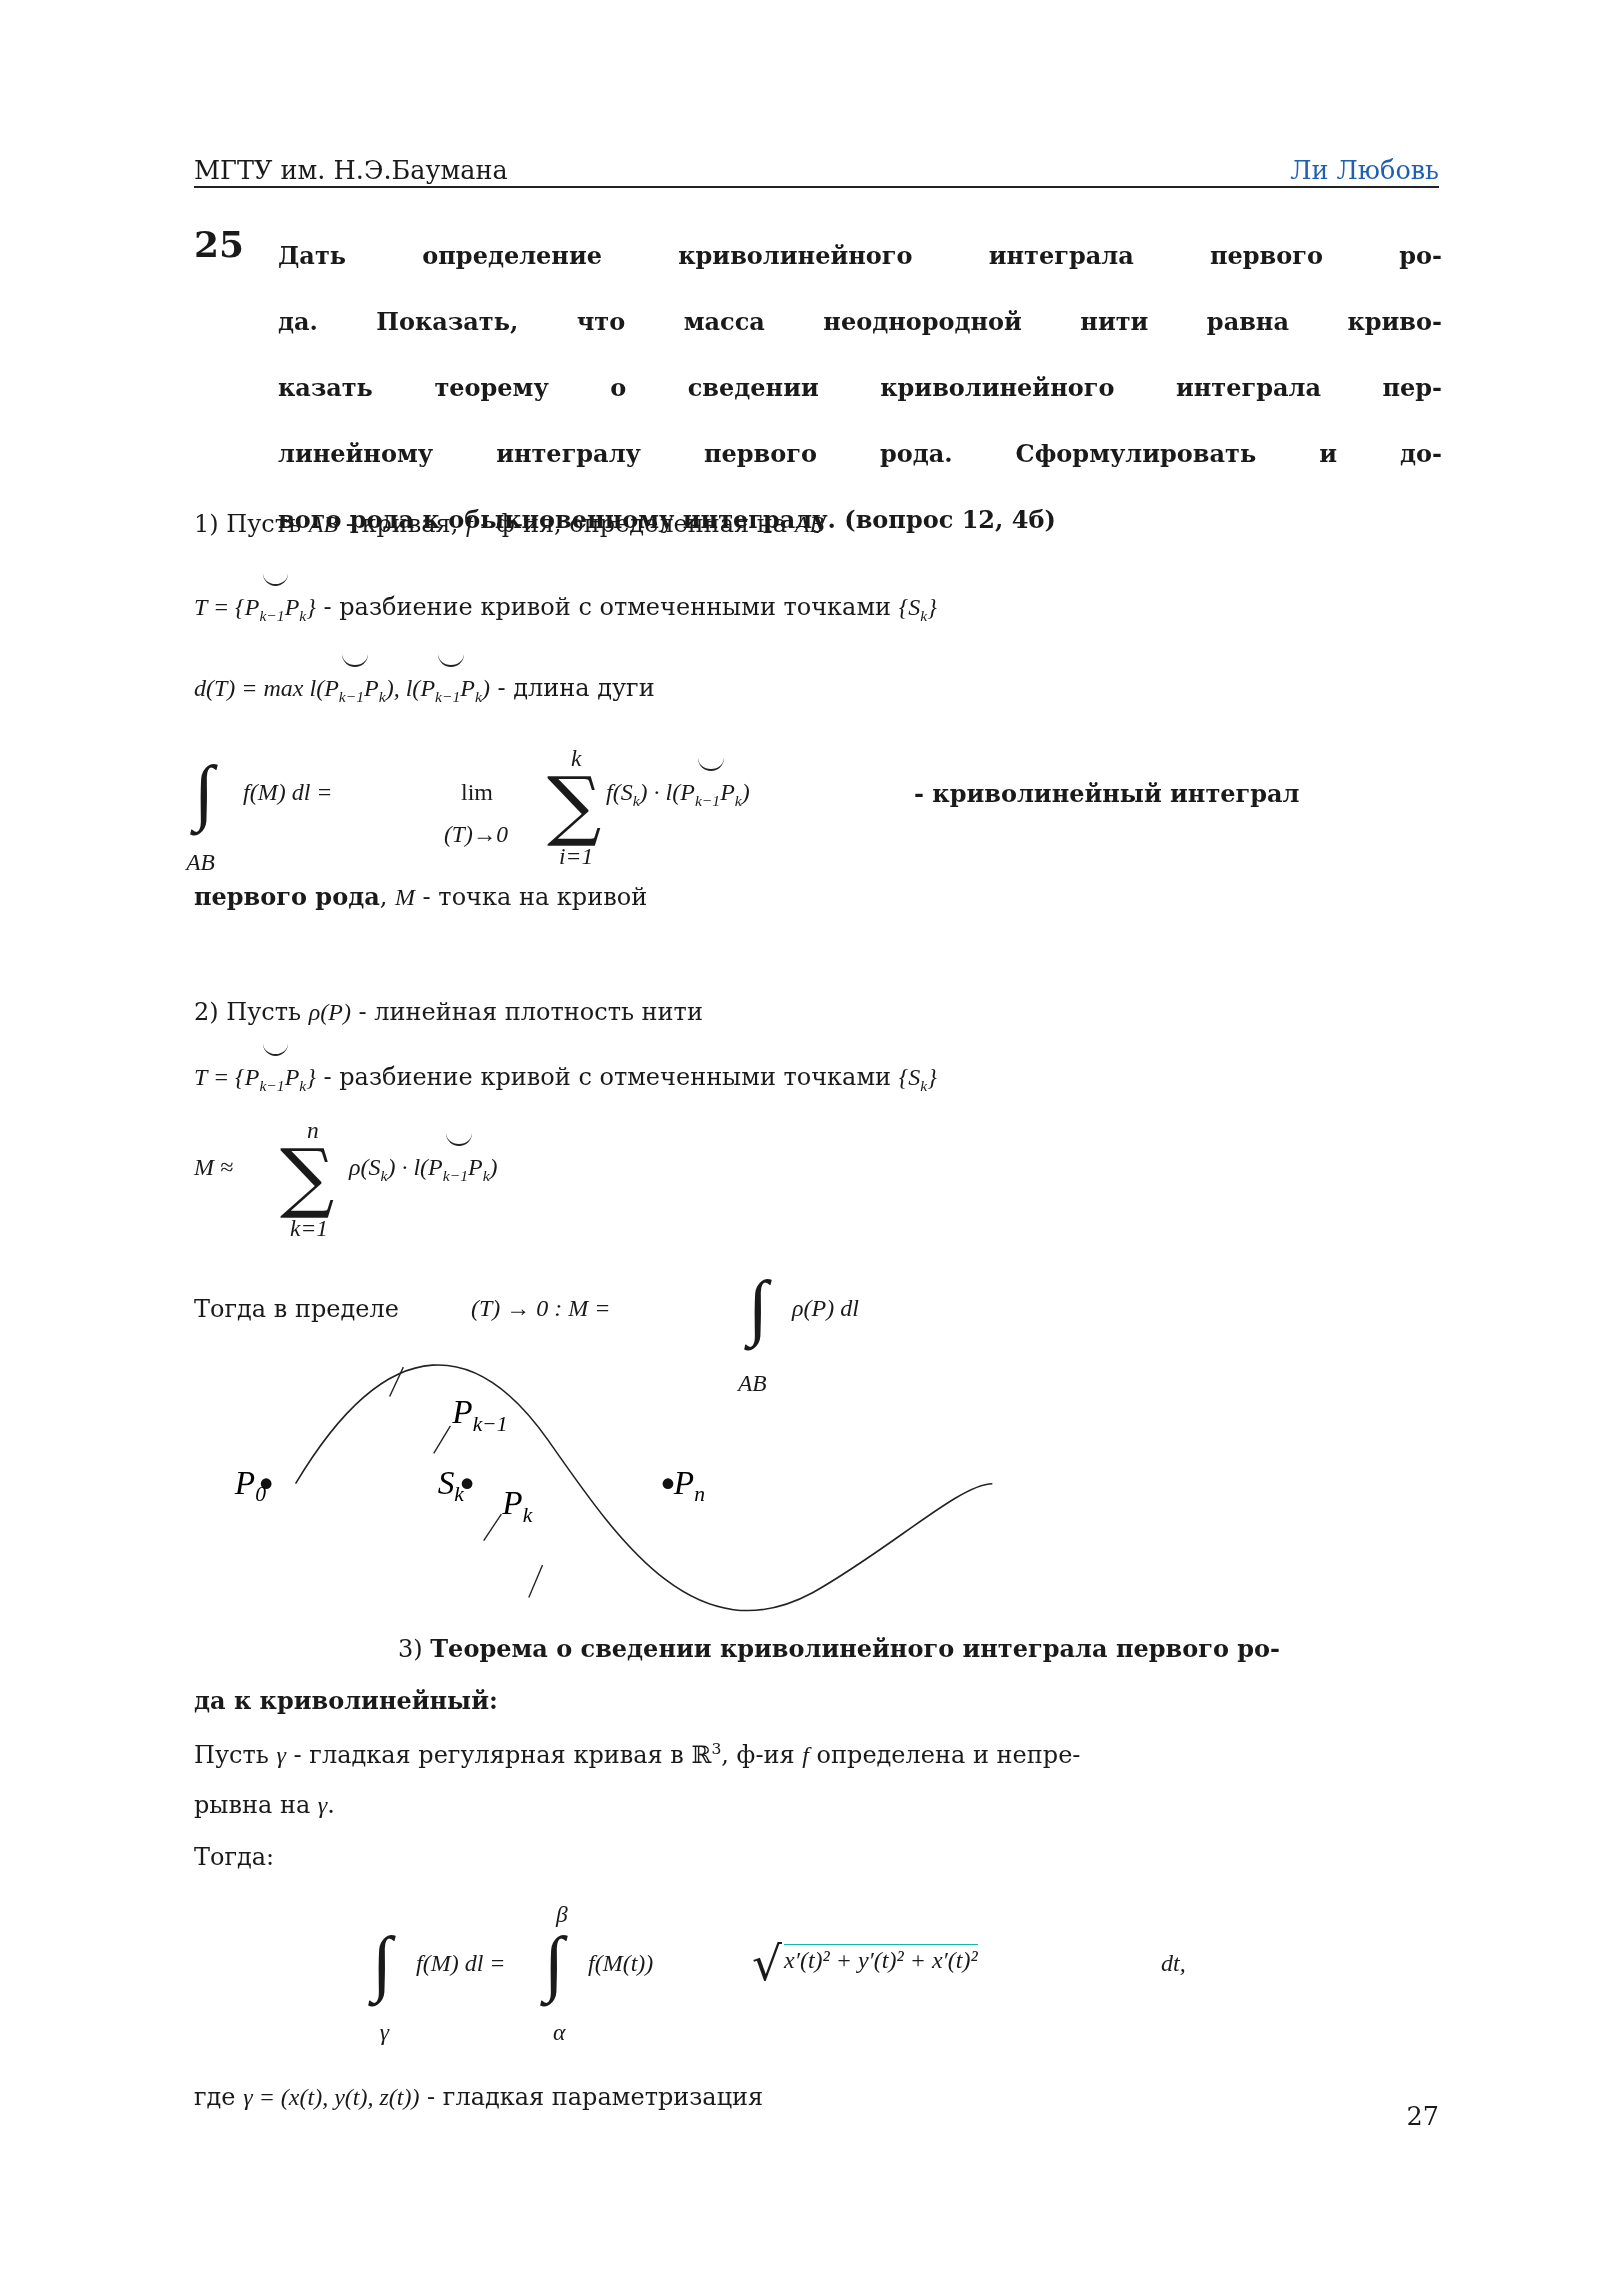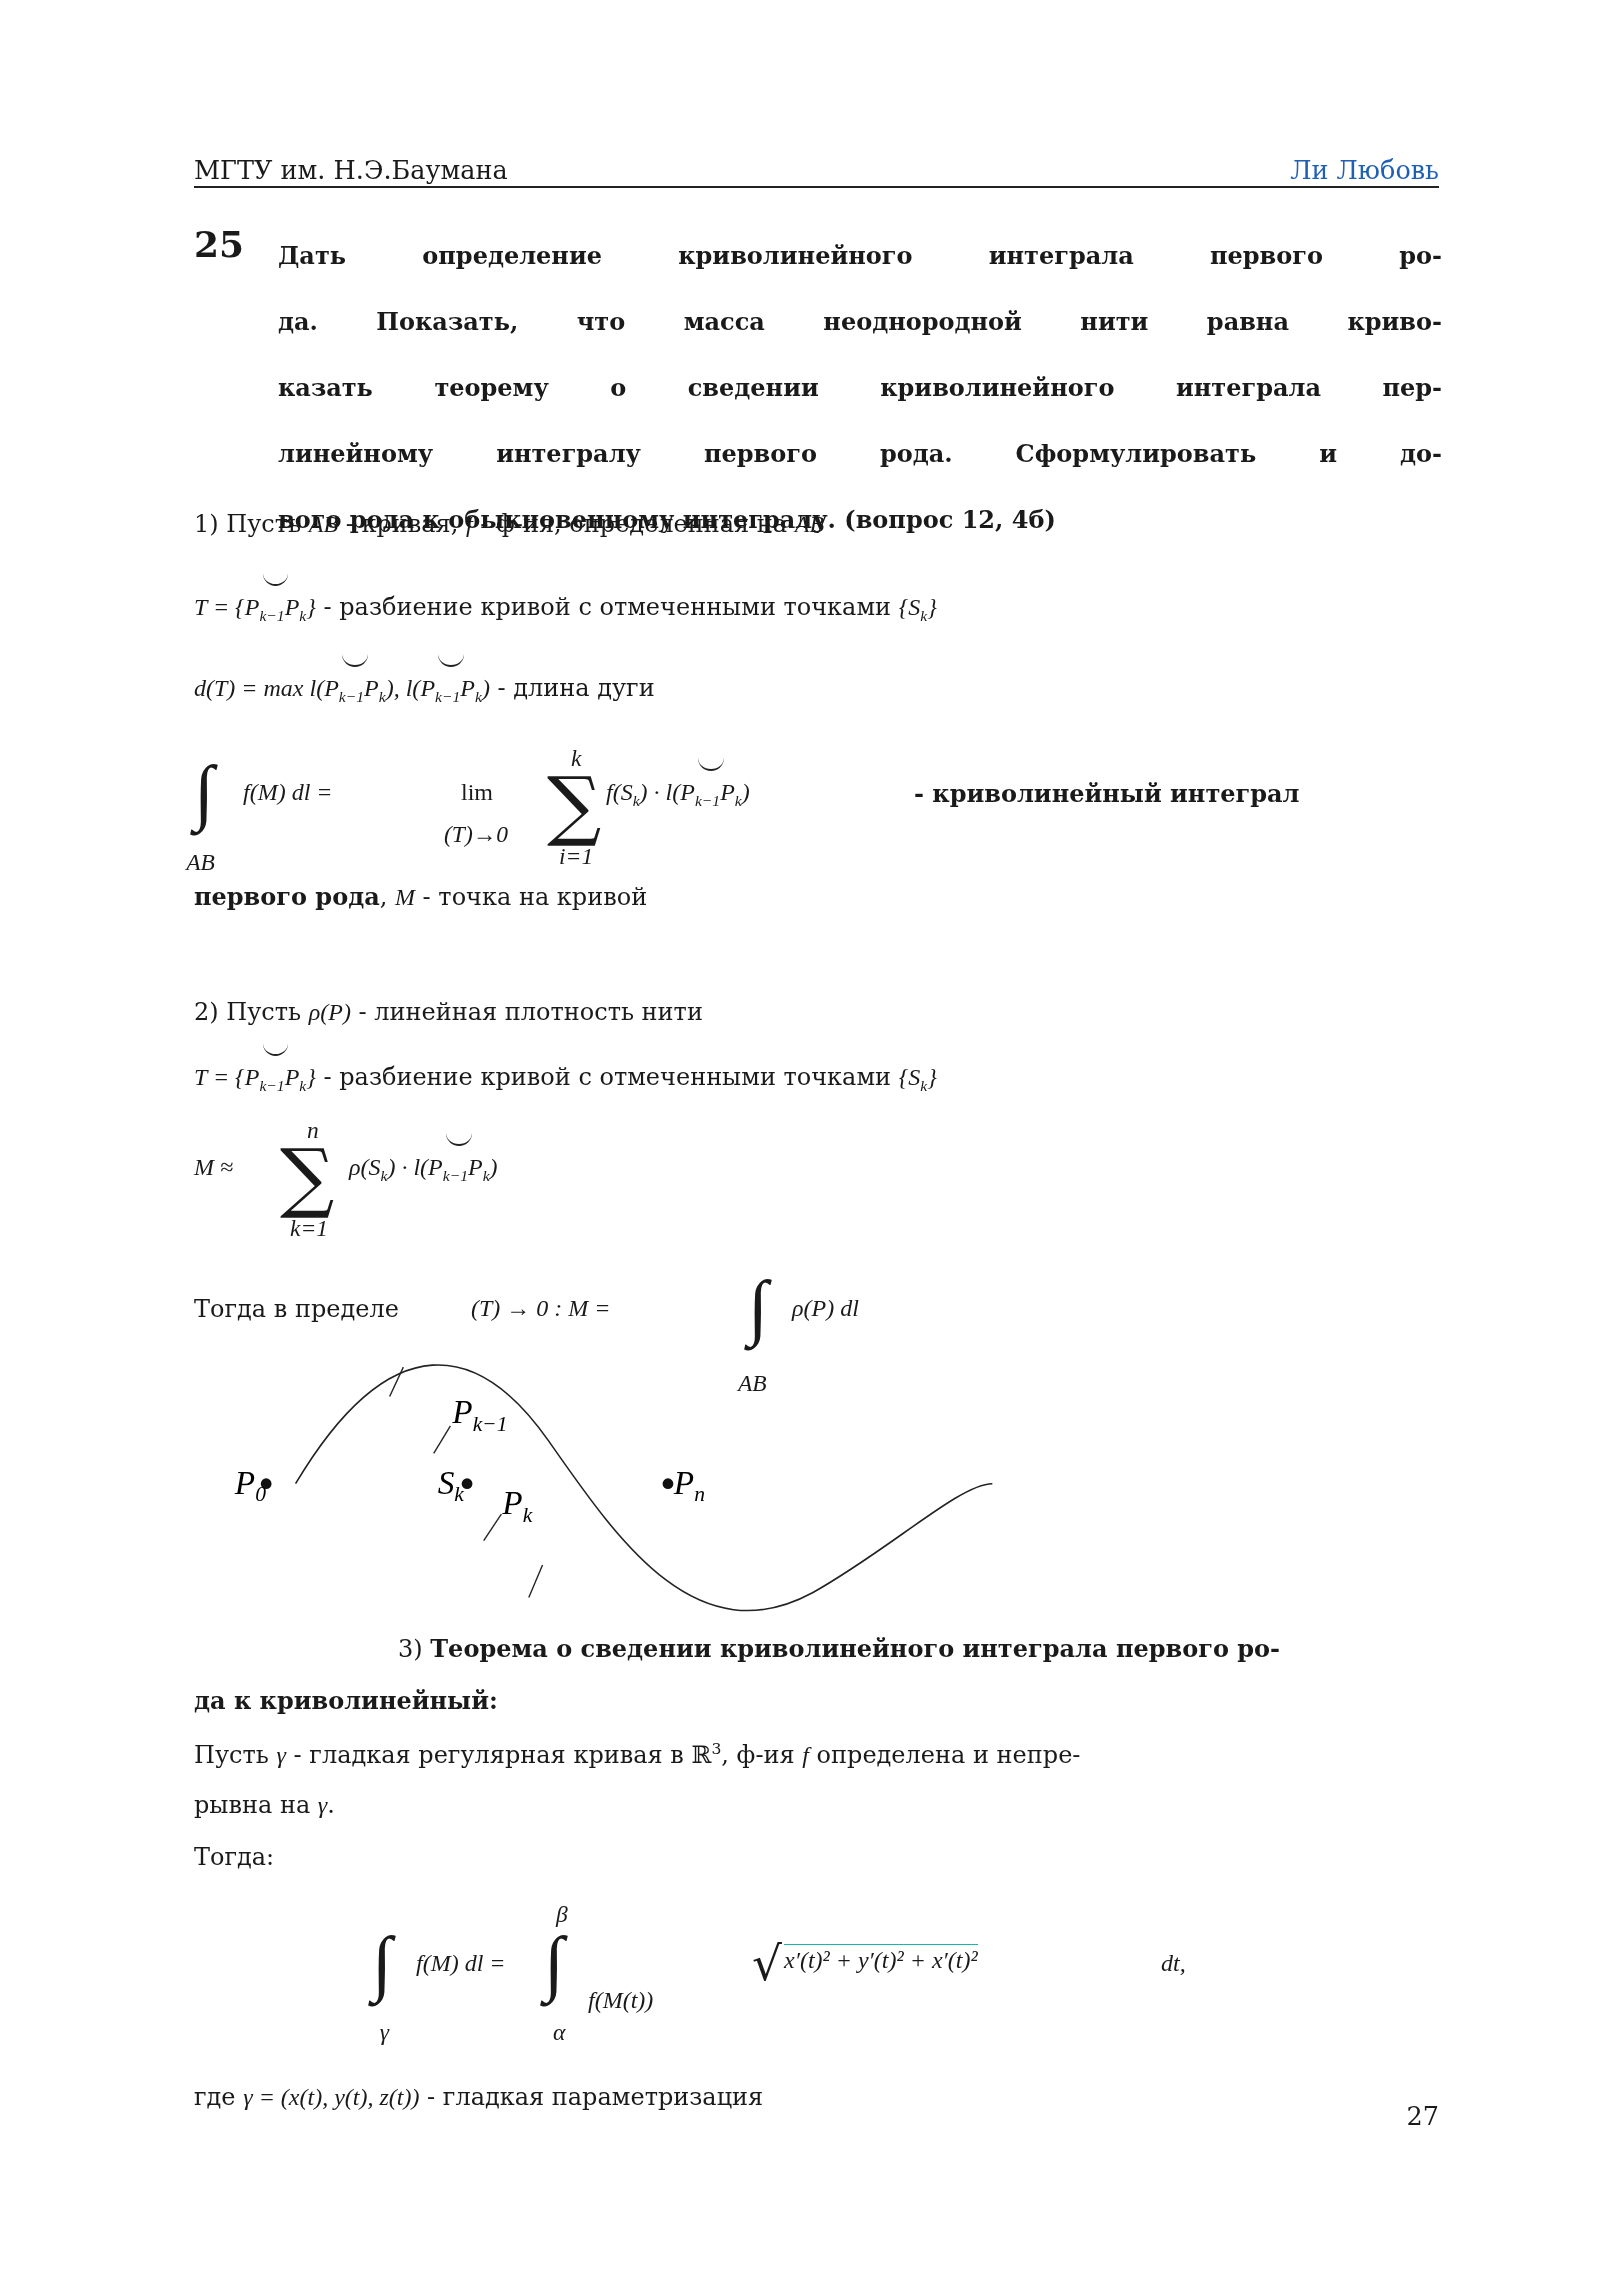--- a/index.html
+++ b/index.html
@@ -133,7 +133,7 @@
   <span class="abs m small" style="left:184px; top:0;">β</span>
   <span class="abs bigint" style="left:172px; top:24.5px;">∫</span>
   <span class="abs m small" style="left:181px; top:118px;">α</span>
-  <span class="abs line m" style="left:216px; top:49px;margin-top:37px;">f(M(t))</span>
+  <span class="abs line m" style="left:216px; top:49px;">f(M(t))</span>
   <span class="abs" style="left:380px; top:35px; font-size:47px; font-family:'DejaVu Serif',serif;">√</span>
   <span class="abs line m" style="left:412px; top:49px; border-top:1px solid #14b8a6; padding-top:2px; margin-top:-5.9px;">x′(t)² + y′(t)² + x′(t)²</span>
   <span class="abs line m" style="left:789px; top:49px;"> dt,</span>

